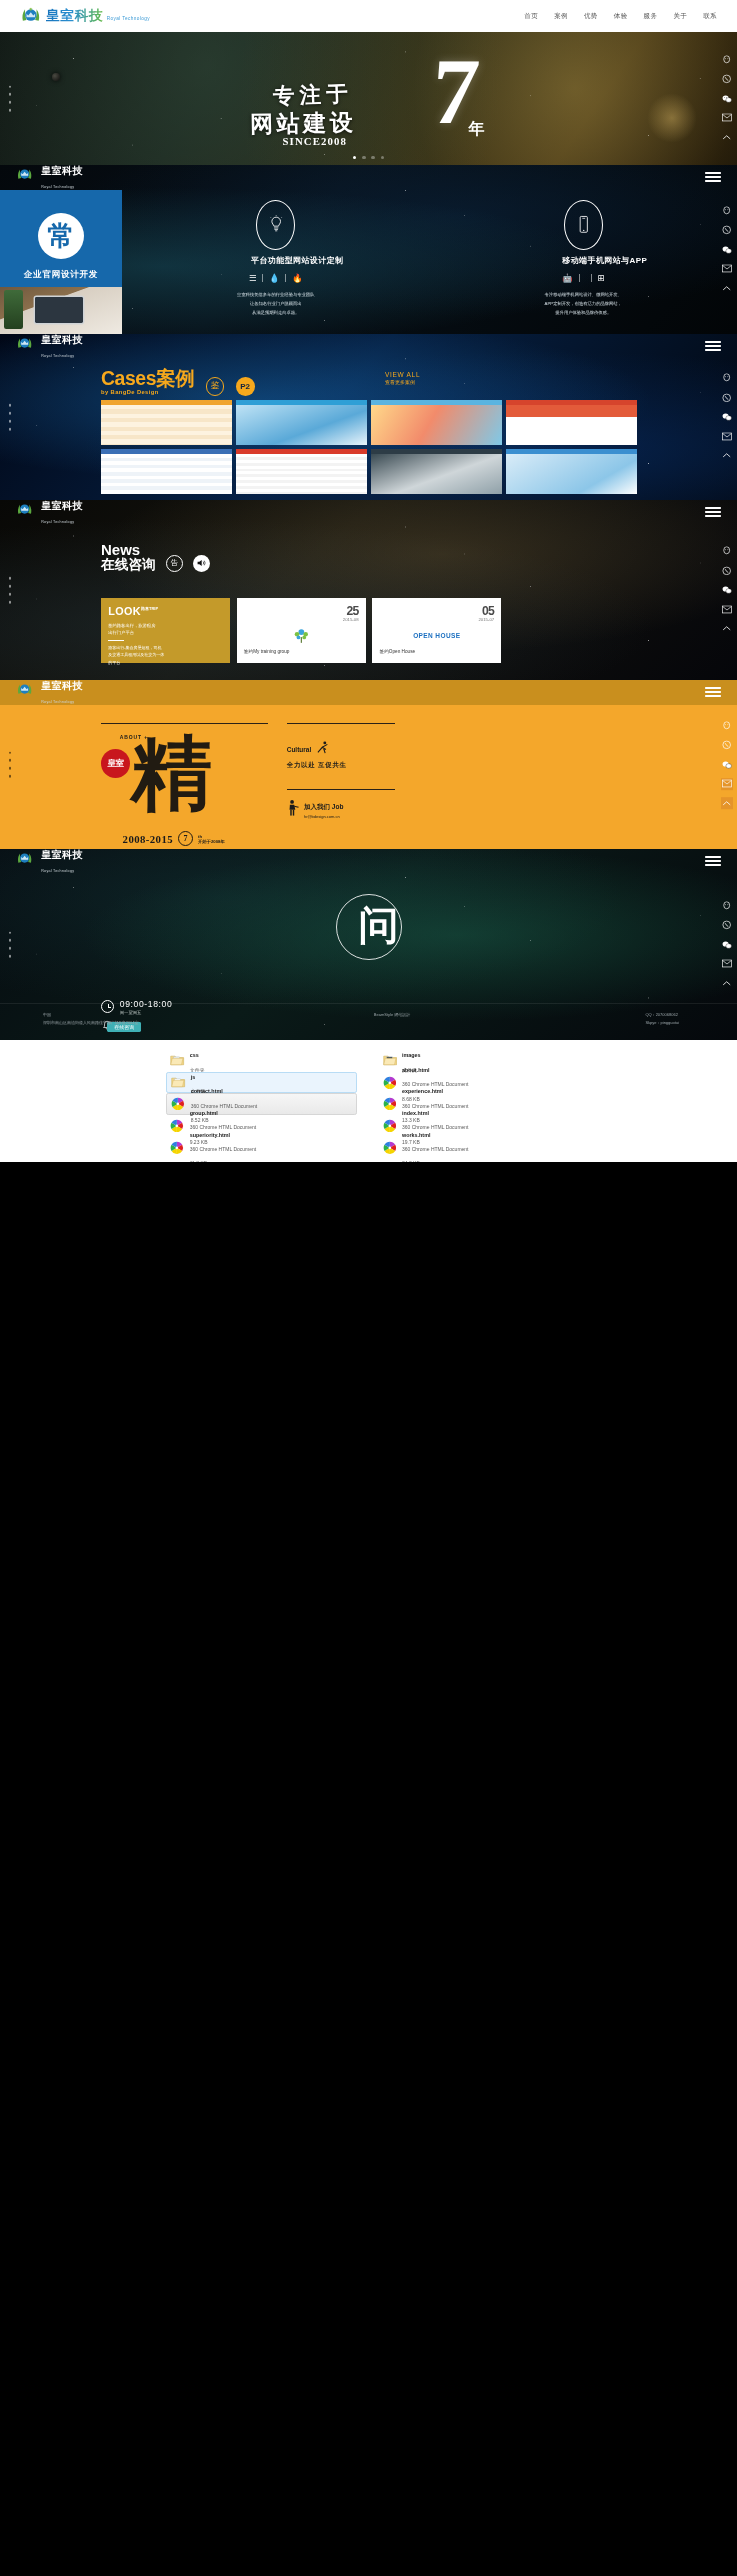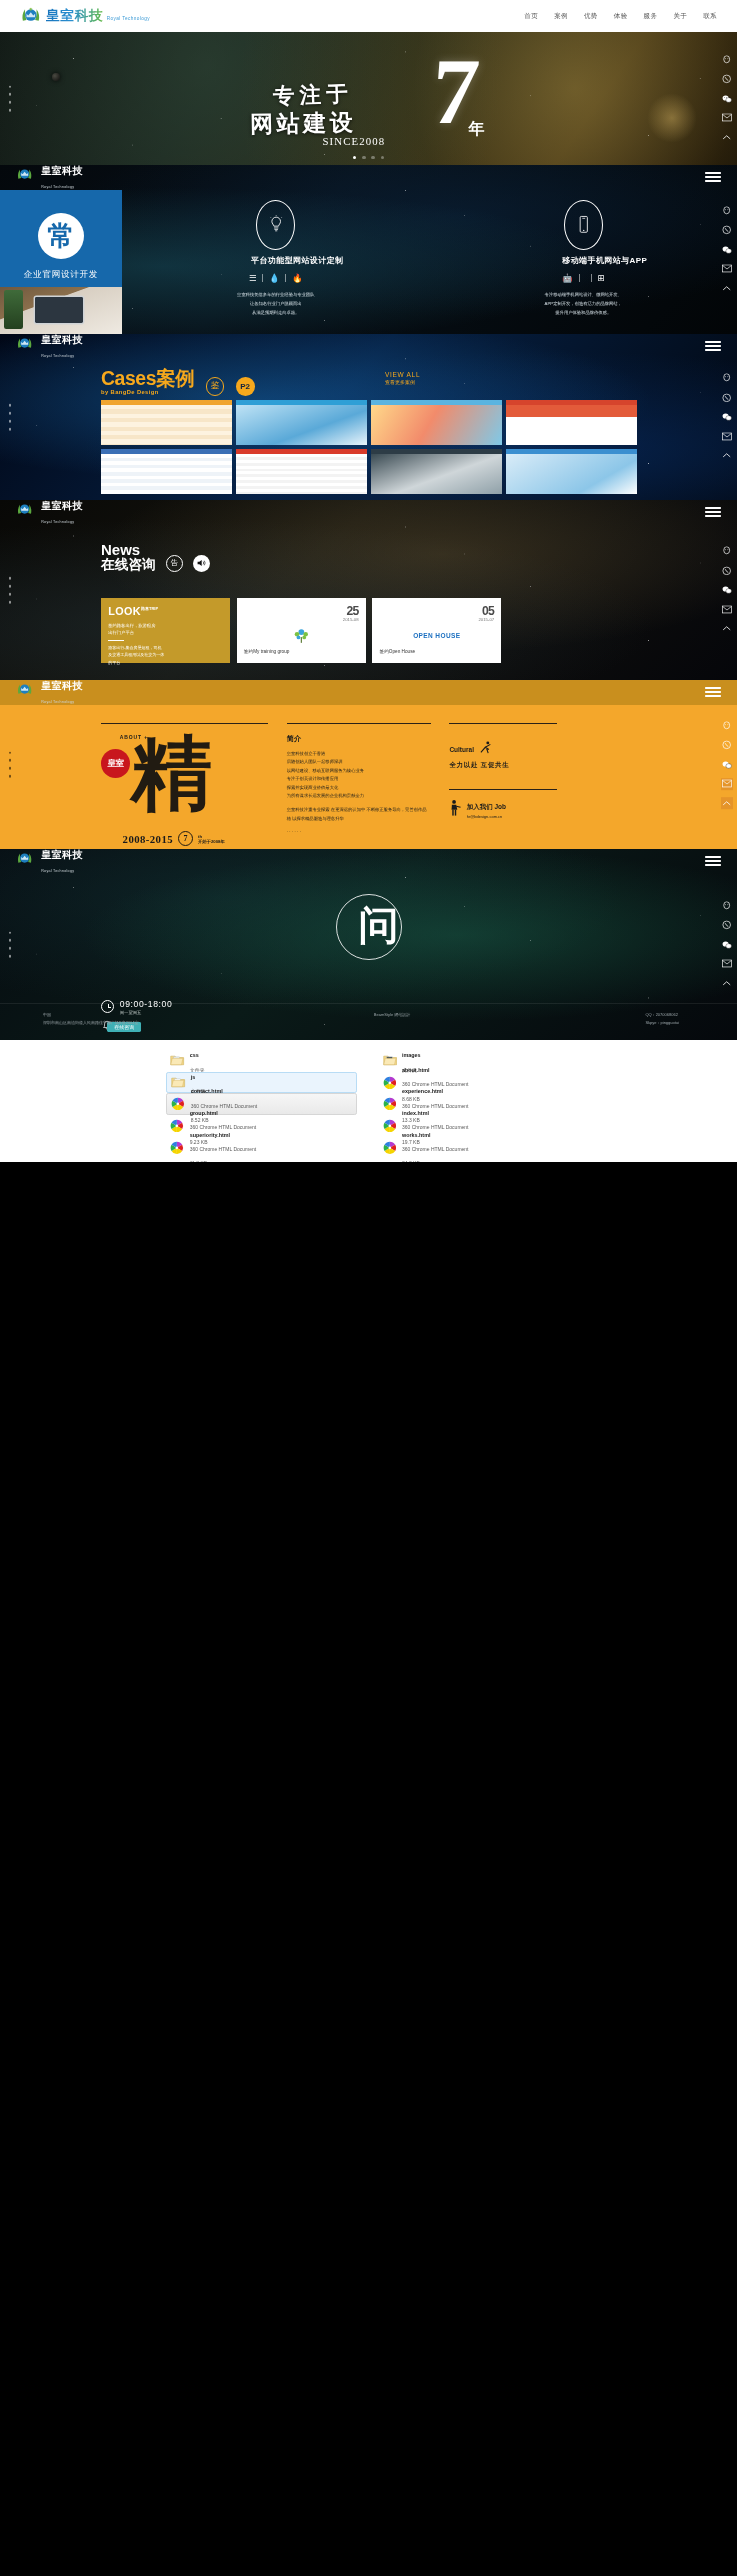--- a/index.html
+++ b/index.html
@@ -64,7 +64,7 @@
   .hero-l2 { position:absolute; left:0px; top:58px; font-size:23px; font-weight:bold; letter-spacing:3.6px; color:#fff;
              font-family:"DejaVu Sans",sans-serif; text-shadow:0 0.7px 3.6px rgba(0,0,0,.8); transform:rotate(-1deg); }
   .hero-since { position:absolute; left:33px; top:85px; font-family:"Liberation Serif",serif; font-size:10.8px;
-                letter-spacing:1.1px; color:#fff; font-weight:normal;margin-left:40px; }
+                letter-spacing:1.1px; color:#fff; font-weight:bold; }
   .hero-nian { position:absolute; right:2.9px; top:69px; font-size:16px; font-weight:bold; color:#fff; }
   .hero-dots { position:absolute; bottom:5.8px; left:0; right:0; display:flex; justify-content:center; gap:5.8px; }
   .hero-dots i { width:3.6px; height:3.6px; border-radius:50%; background:rgba(255,255,255,.35); display:block; }

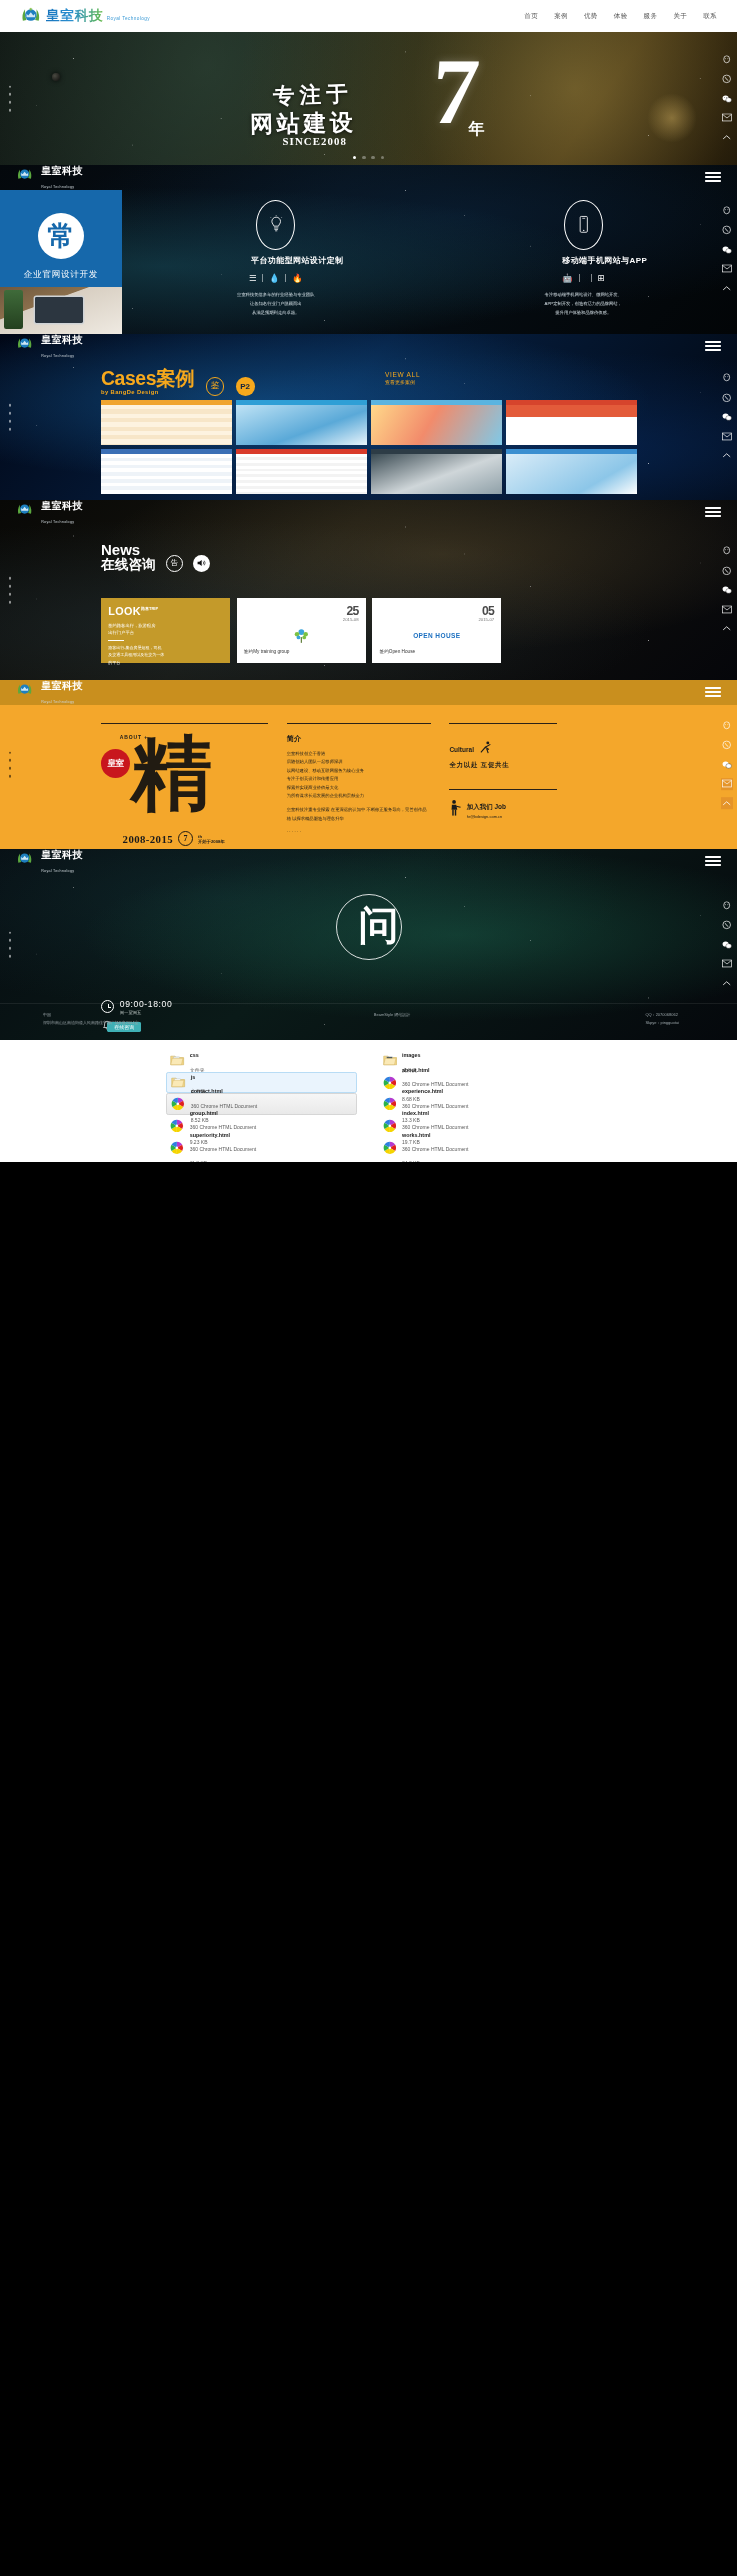--- a/index.html
+++ b/index.html
@@ -95,7 +95,7 @@
   .svc-blue { width:122px; background:#1668ab; padding:16px 8.6px 0; text-align:center; position:relative; z-index:3; }
   .svc-chang { width:46px; height:46px; border-radius:50%; background:#fff; color:#1668ab; font-size:27px; font-weight:bold;
                display:flex; align-items:center; justify-content:center; margin:7.2px auto 10px; font-family:"DejaVu Sans",sans-serif;}
-  .svc-title { font-size:8.6px; font-weight:normal; letter-spacing:0.7px; margin-bottom:7.2px; }
+  .svc-title { font-size:8.6px; font-weight:bold; letter-spacing:0.7px; margin-bottom:7.2px; }
   .svc-icons { display:flex; align-items:center; justify-content:center; gap:5px; margin-bottom:10px; }
   .svc-icons span { font-size:8.6px; opacity:.95; }
   .svc-icons i { width:0.7px; height:8px; background:rgba(255,255,255,.45); display:block; }

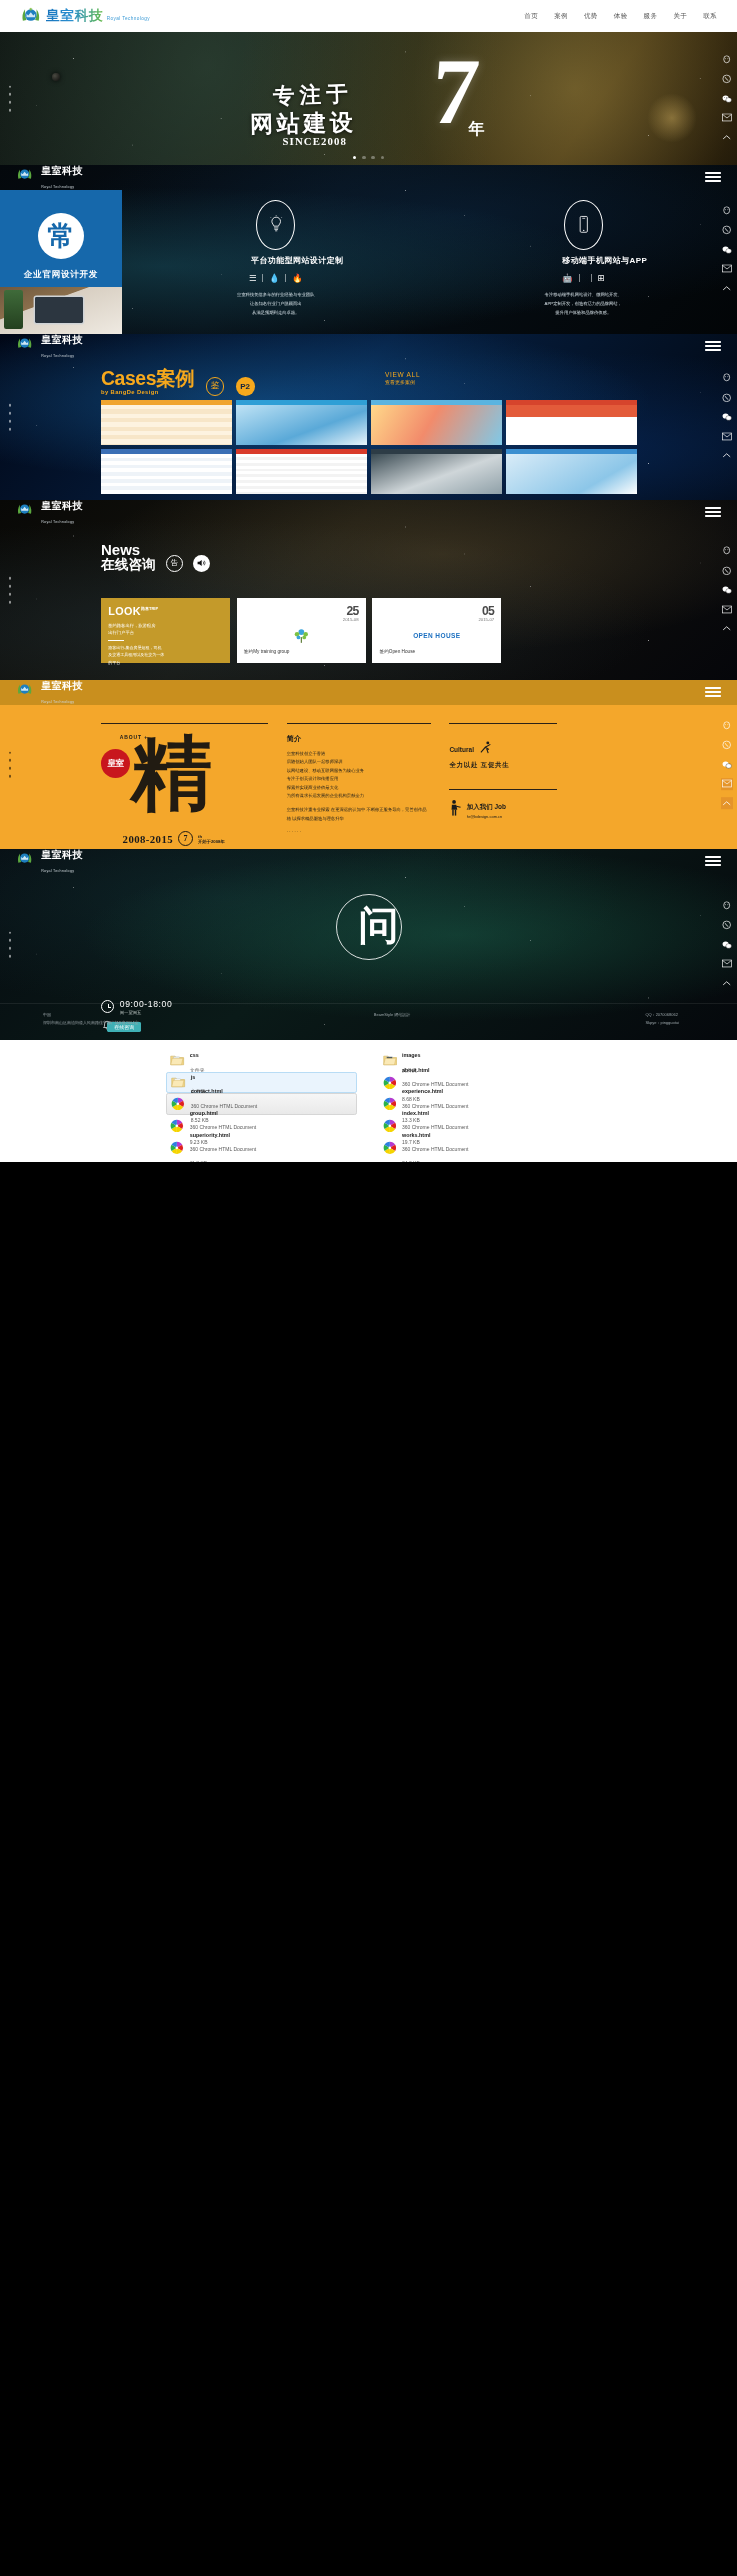--- a/index.html
+++ b/index.html
@@ -722,21 +722,6 @@
         </div>
       </div>
 
-      <div class="ab-col2">
-        <div class="ab-rule"></div>
-        <div class="ab-h">简介</div>
-        <div class="ab-p" style="white-space:pre-line">皇室科技创立于香港
-后随创始人团队一起移师深圳
-以网站建设、移动互联网服务为核心业务
-专注于创意设计和传播应用
-探索并实现商业价值最大化
-为所有谋求长远发展的企业机构贡献全力</div>
-        <div class="ab-p" style="margin-top:5.8px">皇室科技注重专业探索
-在更深远的认知中
-不断修正服务导向，完善创作品格
-以探求精品塑造与理念升华</div>
-        <div class="ab-dots">......</div>
-      </div>
 
       <div class="ab-col3">
         <div class="ab-rule"></div>

